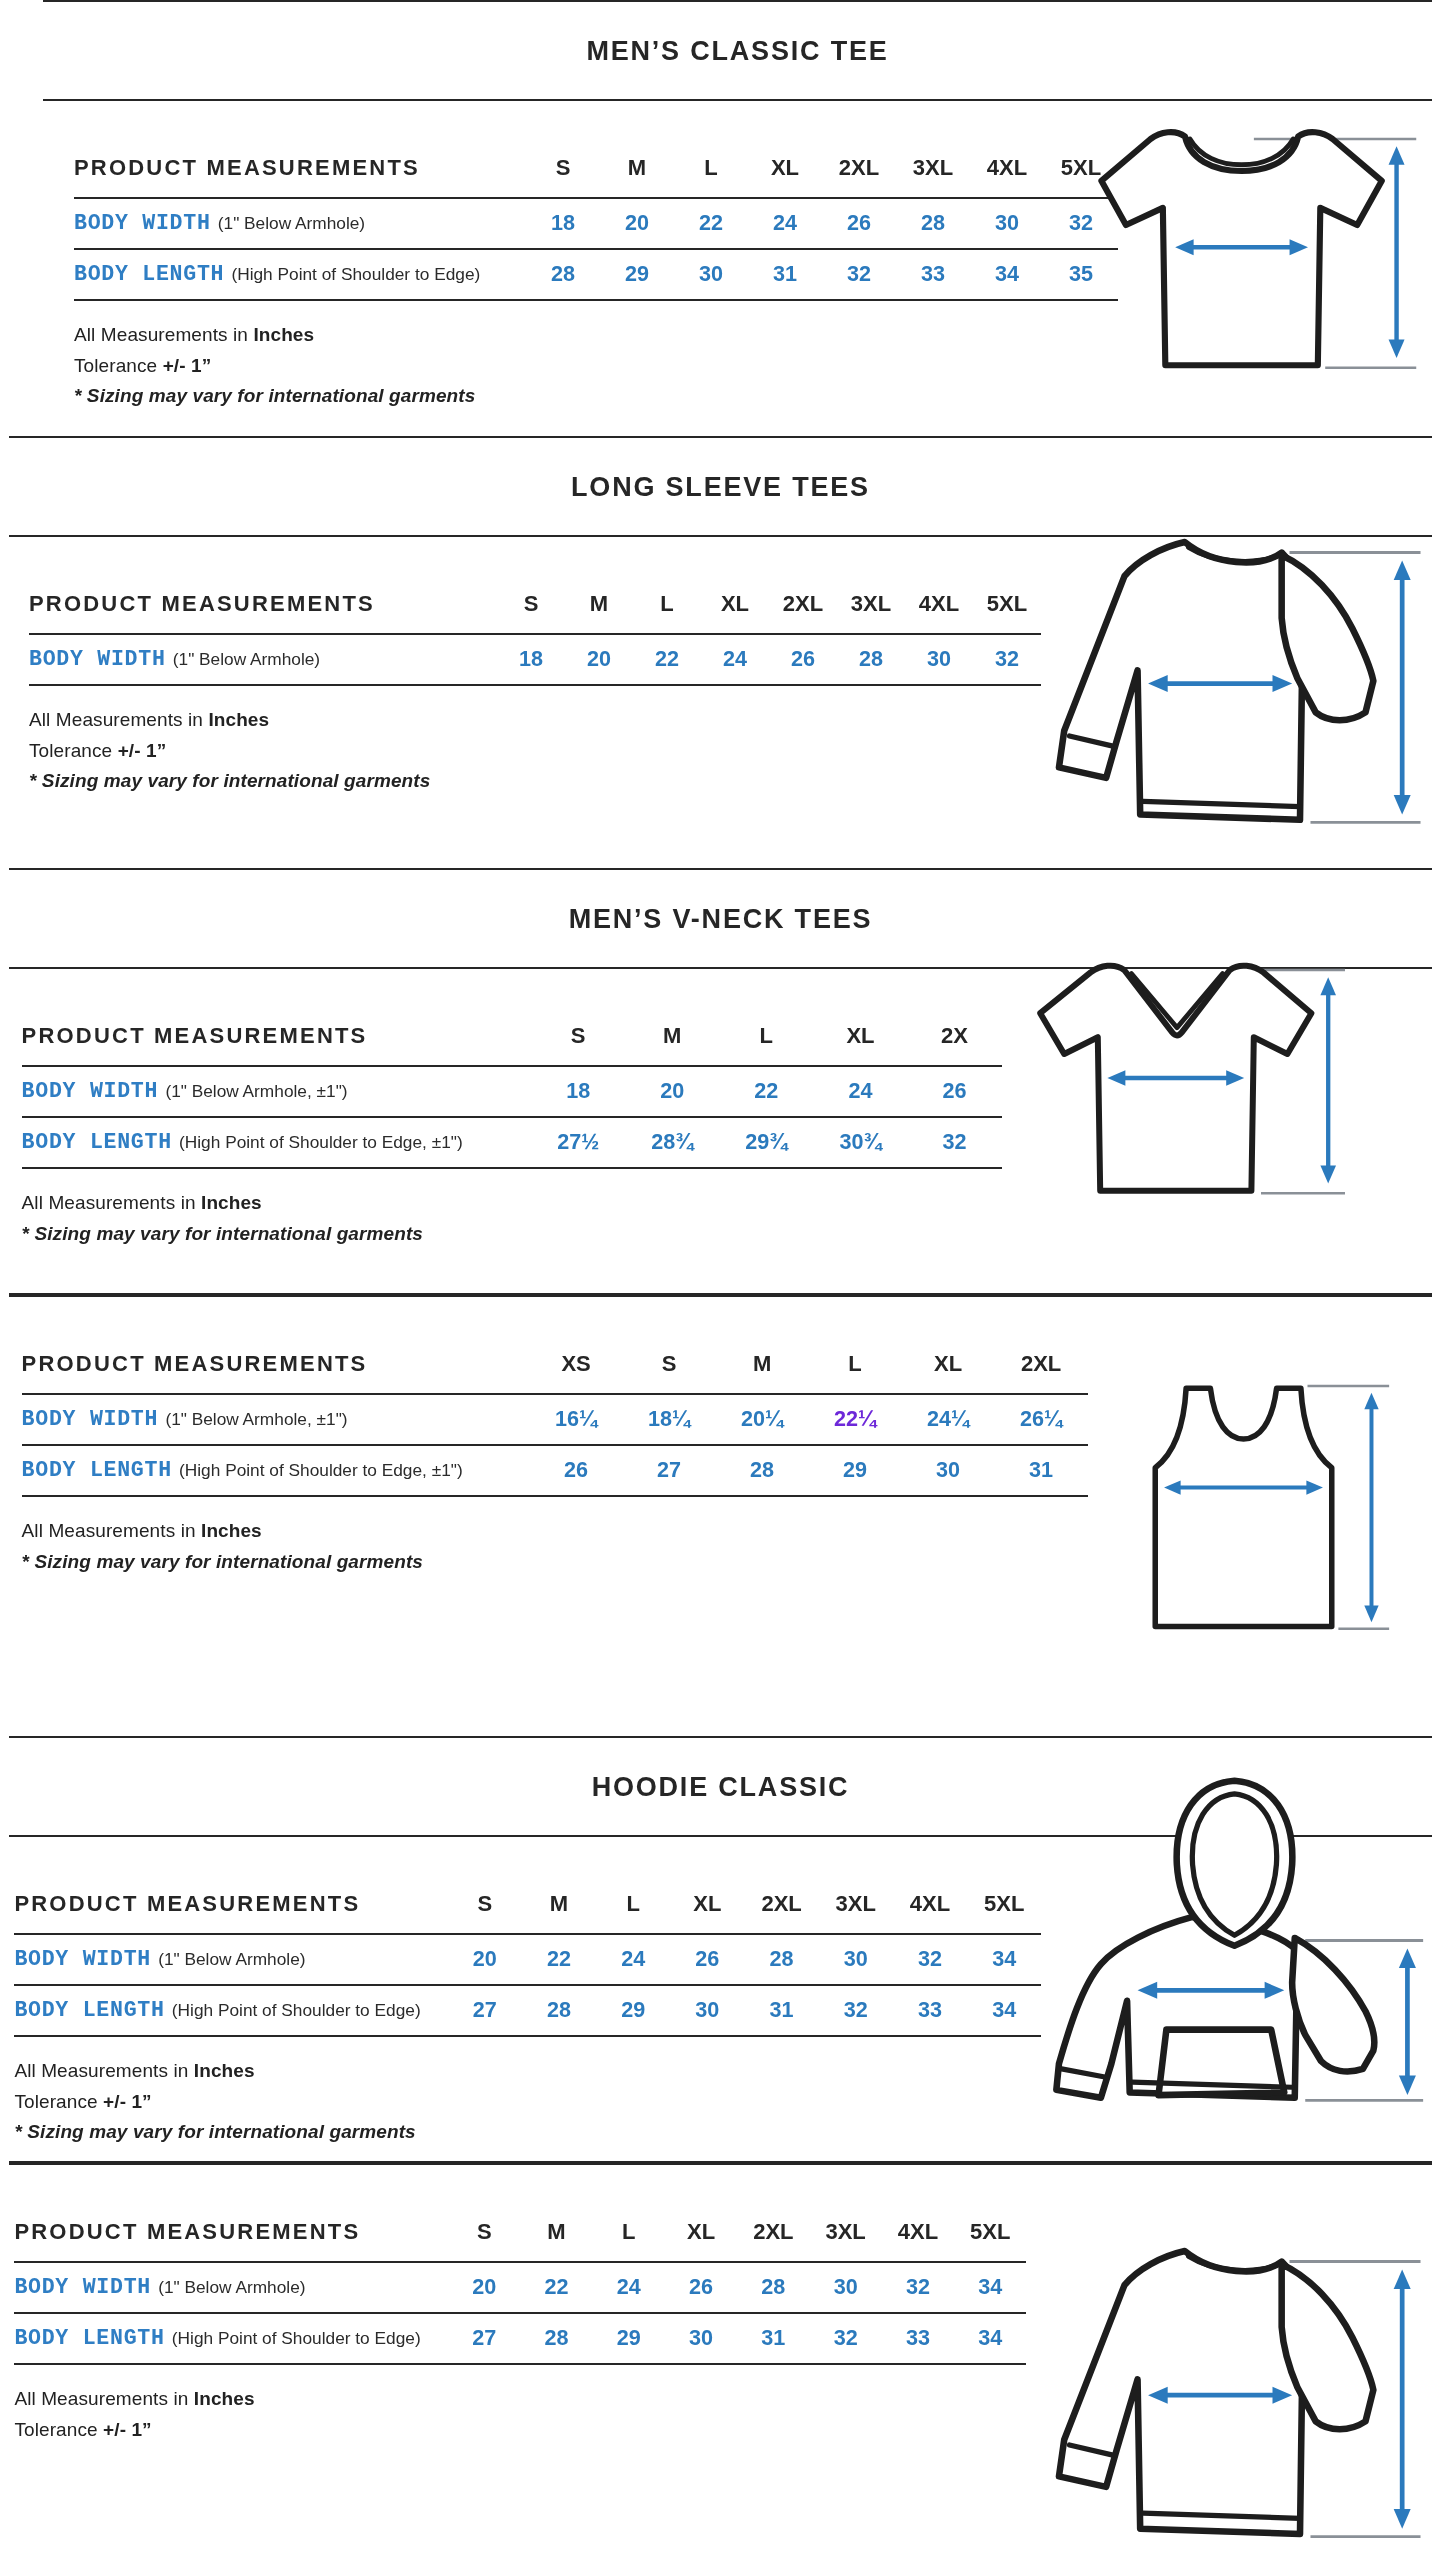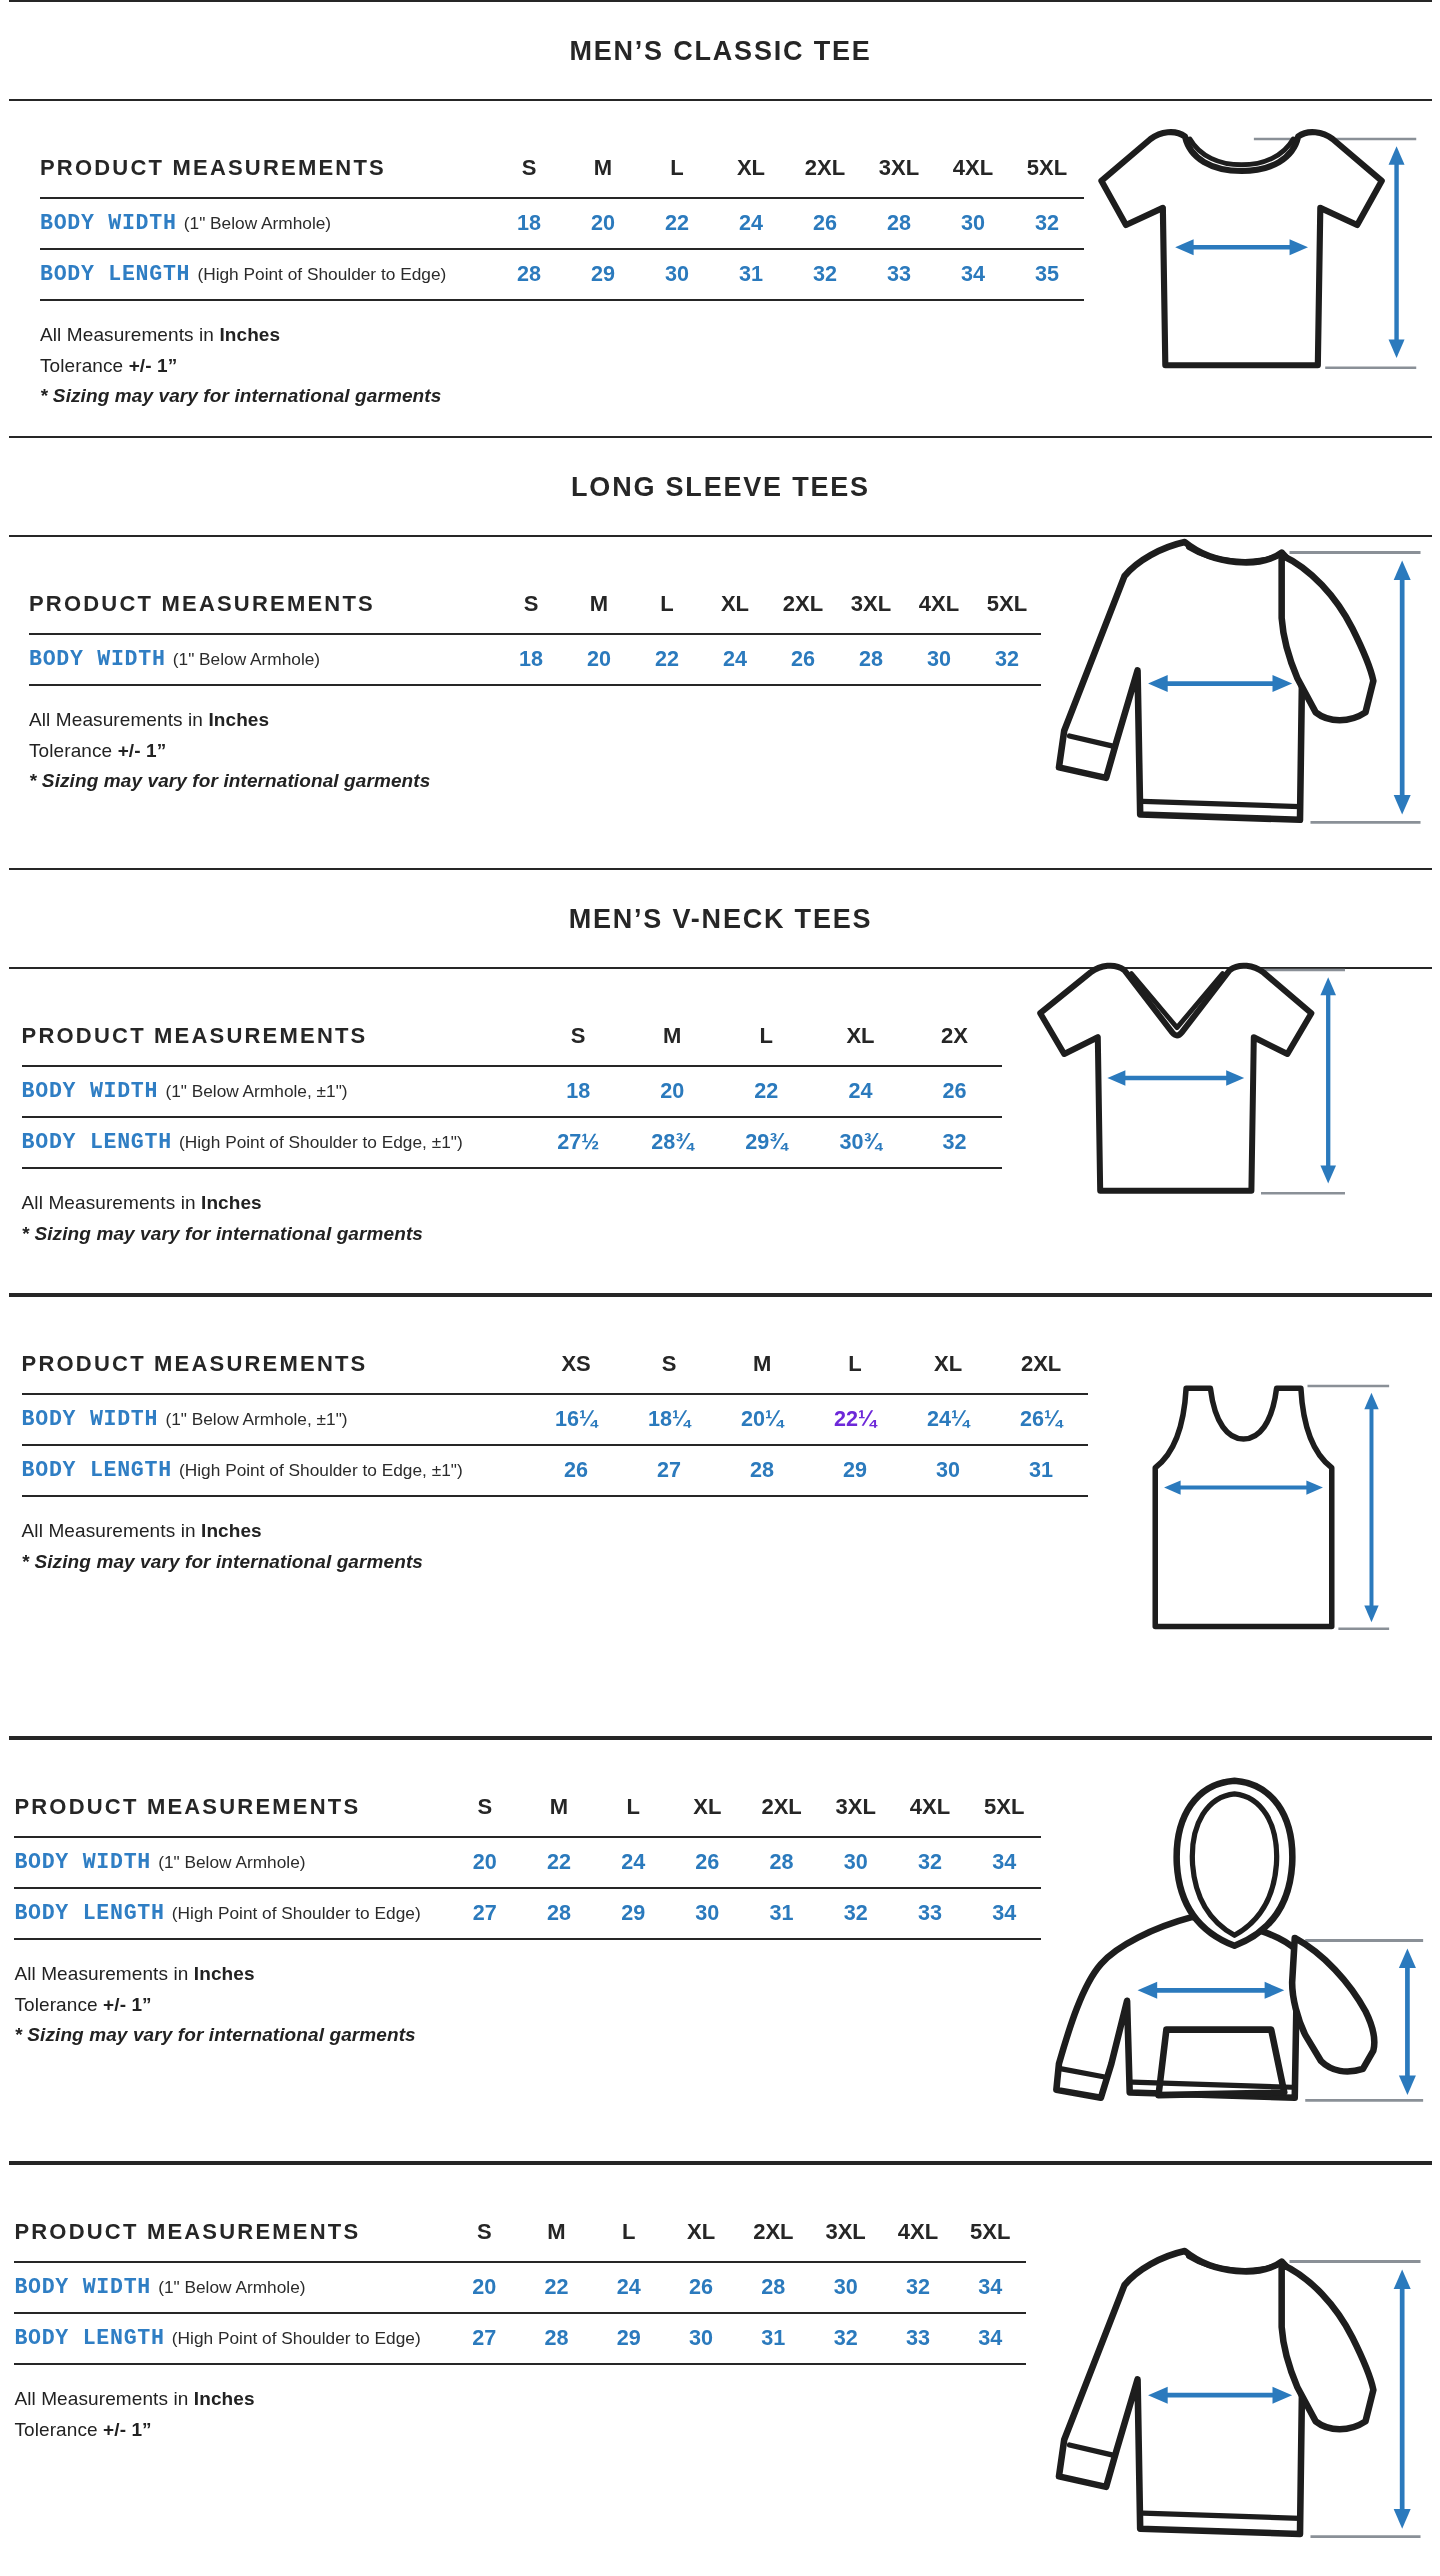--- a/index.html
+++ b/index.html
@@ -40,7 +40,7 @@
 <body>
 
 <main id="sections">
-  <section class="section" style="height: 436px;">
+  <section class="section" style="height: 436px; padding-left: 34px;">
     <div class="rule"></div>
     <h2 class="title">MEN’S CLASSIC TEE</h2>
     <div class="rule"></div>

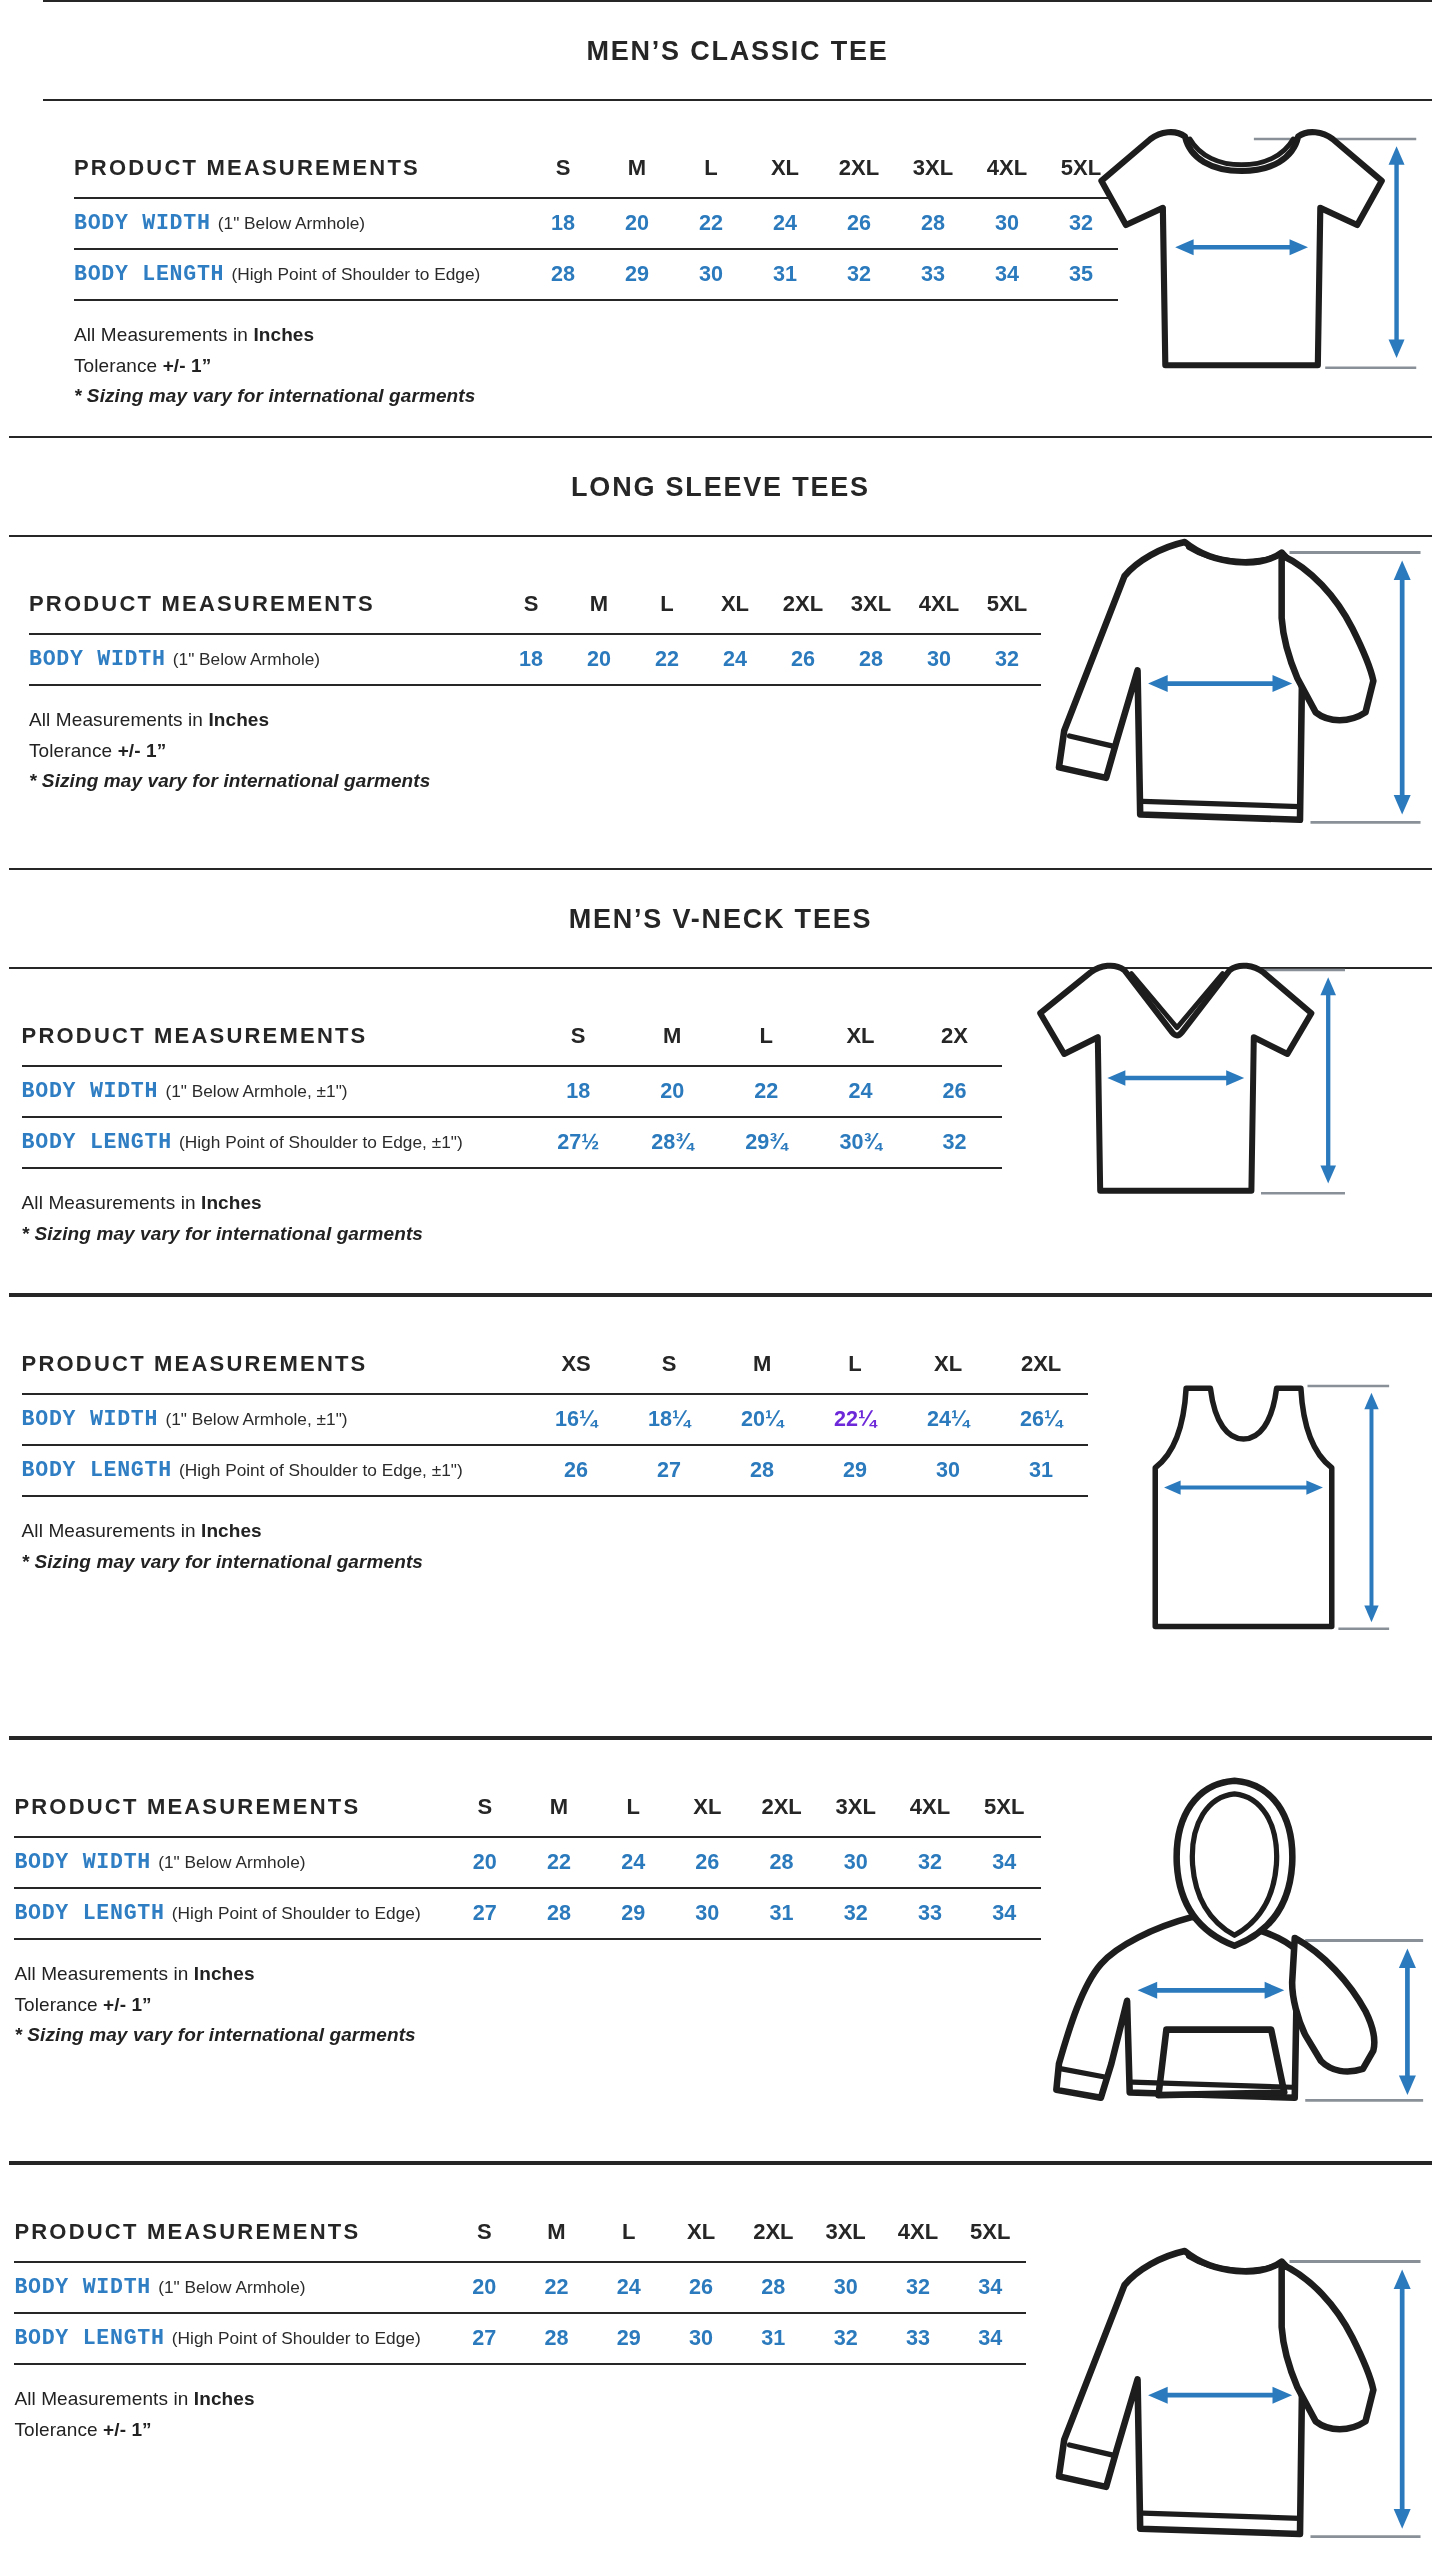--- a/index.html
+++ b/index.html
@@ -334,6 +334,7 @@
 
   <section class="section" style="height: 425px;">
     <div class="rule"></div>
+    <h2 class="title">HOODIE CLASSIC</h2>
     <div class="rule"></div>
     <div class="content">
       <table style="margin-left: 14.4px; width: 1027px;">

